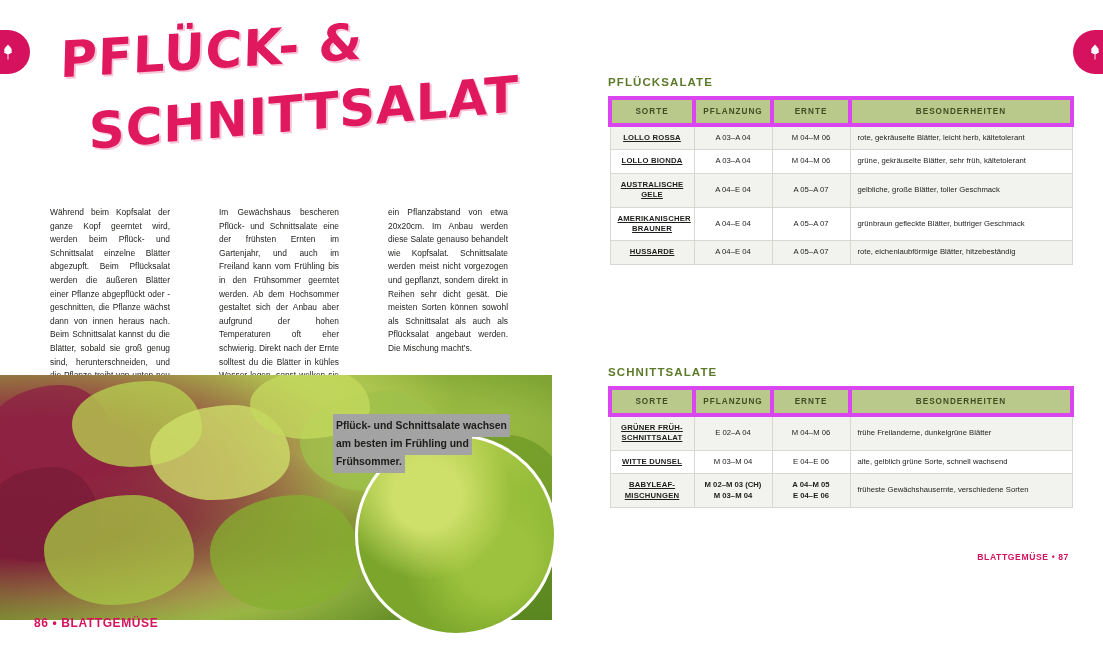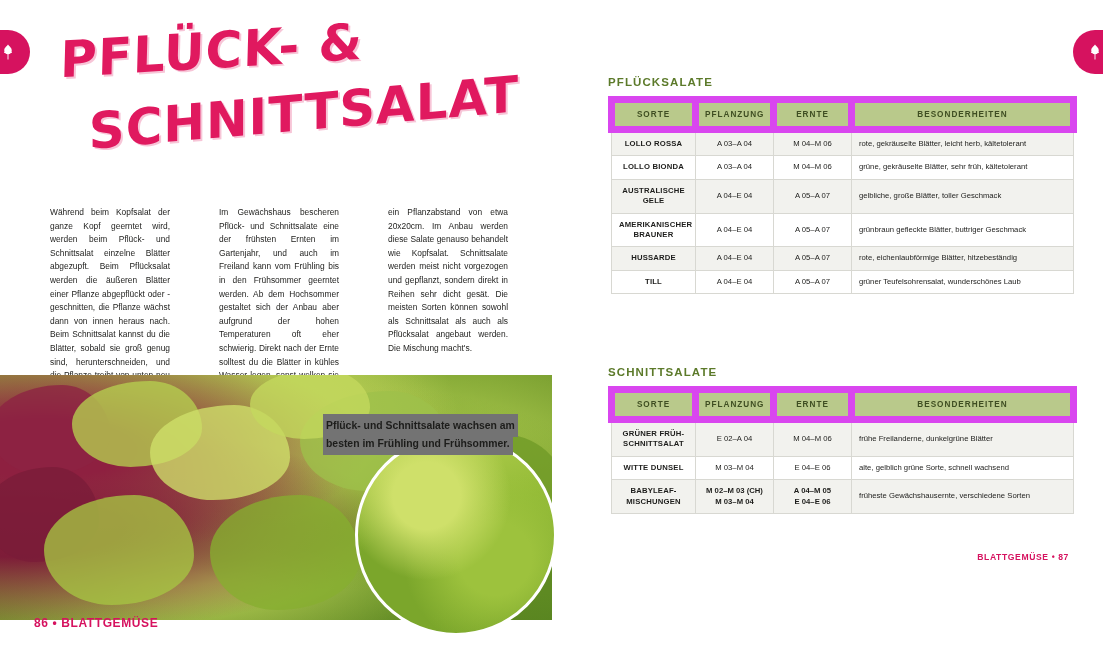--- a/index.html
+++ b/index.html
@@ -212,7 +212,7 @@
     letter-spacing: 1px;
     padding: 7px 6px;
     text-align: center;
-    border: 7px solid #d946ef;
+    border: 4px solid #d946ef;
   }
   table.data td {
     font-size: 7.7px;

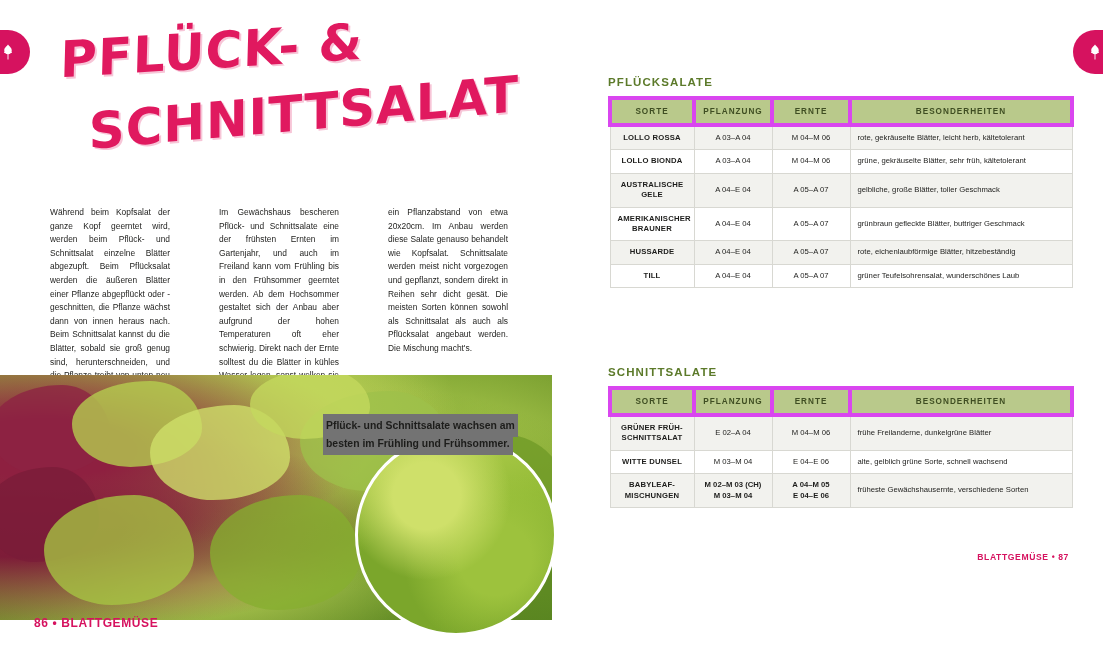--- a/index.html
+++ b/index.html
@@ -229,6 +229,7 @@
     text-align: center;
     font-size: 7.9px;
     letter-spacing: .2px;
+    text-decoration: underline;
   }
   td.center { text-align: center; }
   .col-sorte { width: 84px; }

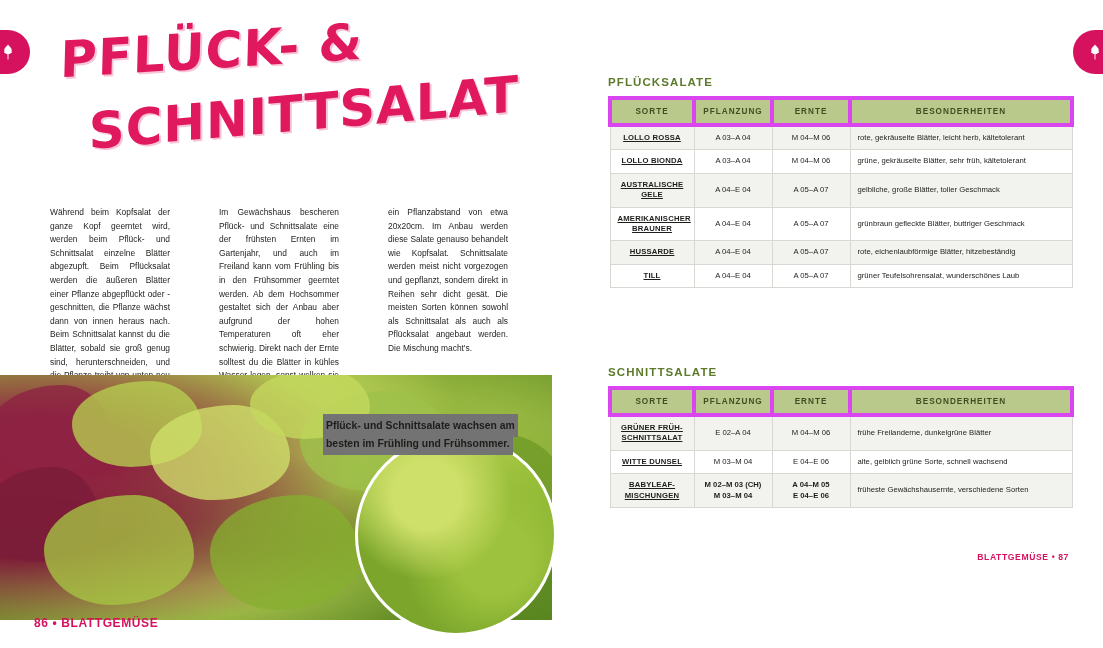--- a/index.html
+++ b/index.html
@@ -357,12 +357,6 @@
           <td class="center">A 05–A 07</td>
           <td>rote, eichenlaubförmige Blätter, hitzebeständig</td>
         </tr>
-        <tr>
-          <td class="sorte">TILL</td>
-          <td class="center">A 04–E 04</td>
-          <td class="center">A 05–A 07</td>
-          <td>grüner Teufelsohrensalat, wunderschönes Laub</td>
-        </tr>
       </tbody>
     </table>
 

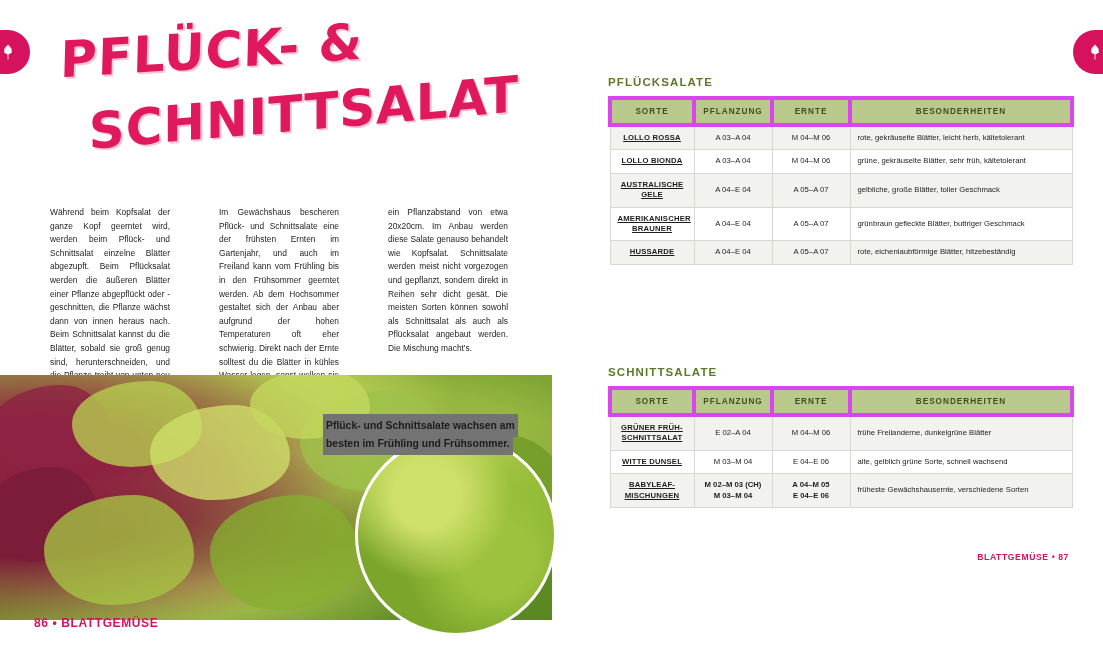--- a/index.html
+++ b/index.html
@@ -152,11 +152,12 @@
   }
   .callout span {
     display: inline;
-    background: #737373;
+    background: #a3a3a3;
     box-decoration-break: clone;
     -webkit-box-decoration-break: clone;
     padding: 6px 3px;
     line-height: 1.75;
+    margin-left: 10px;
   }
 
   .footer-left {

